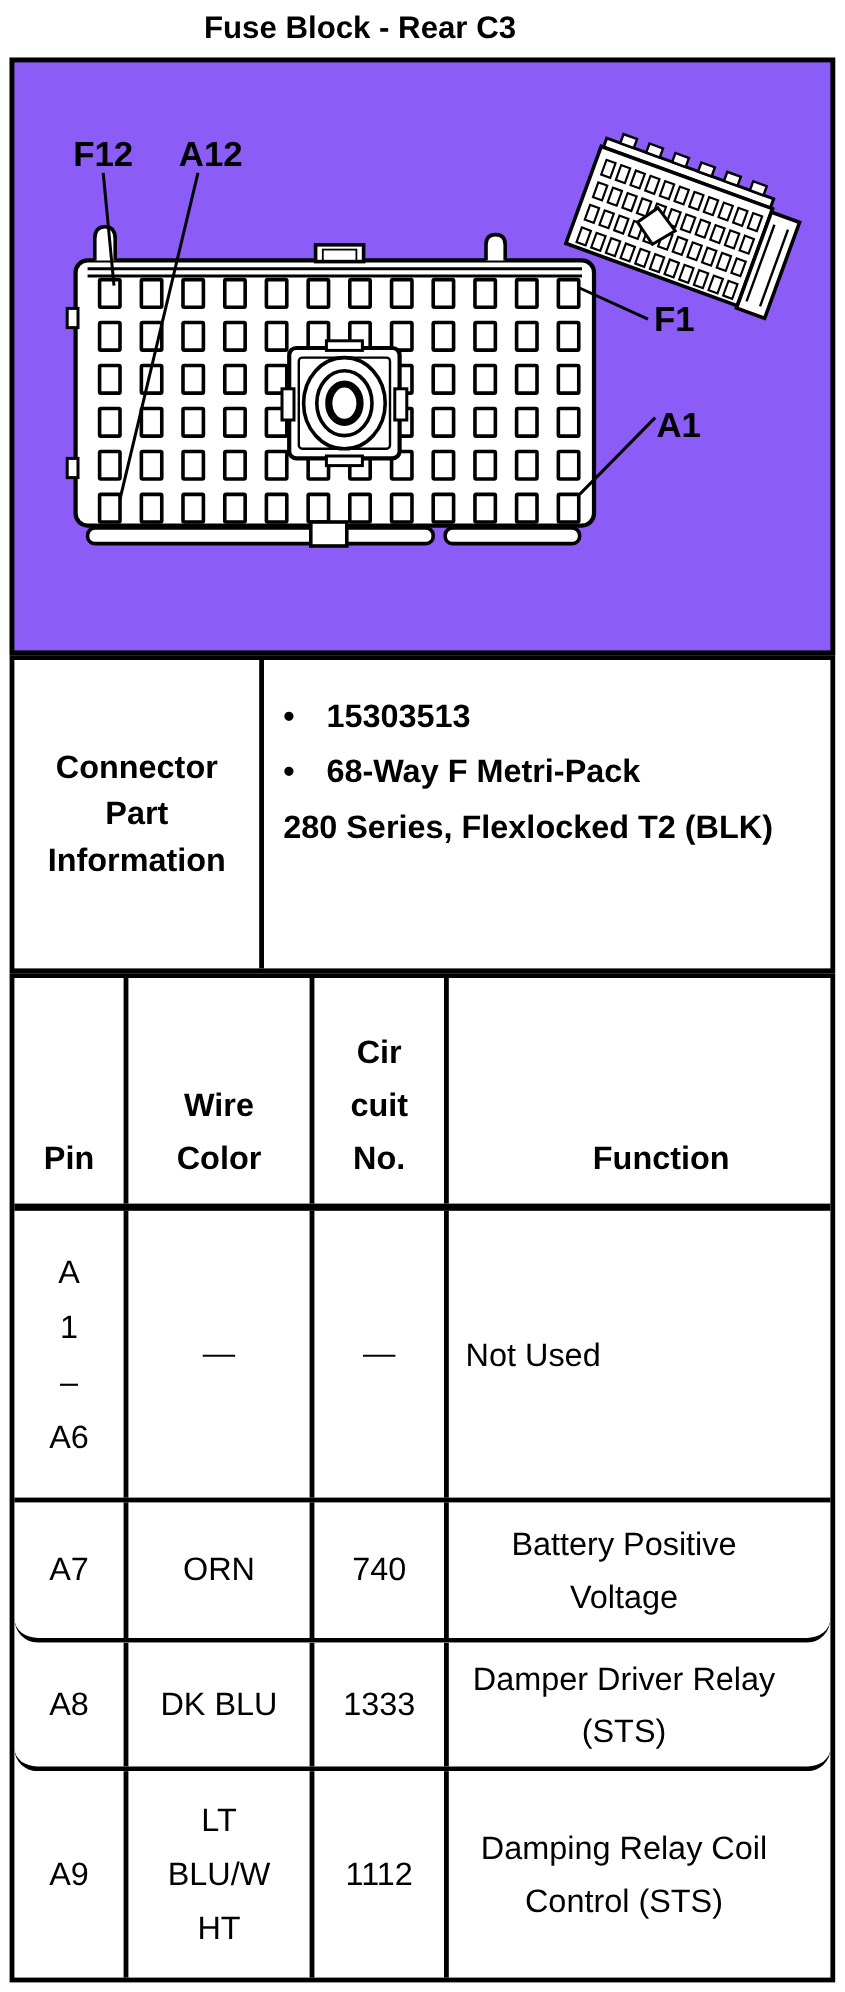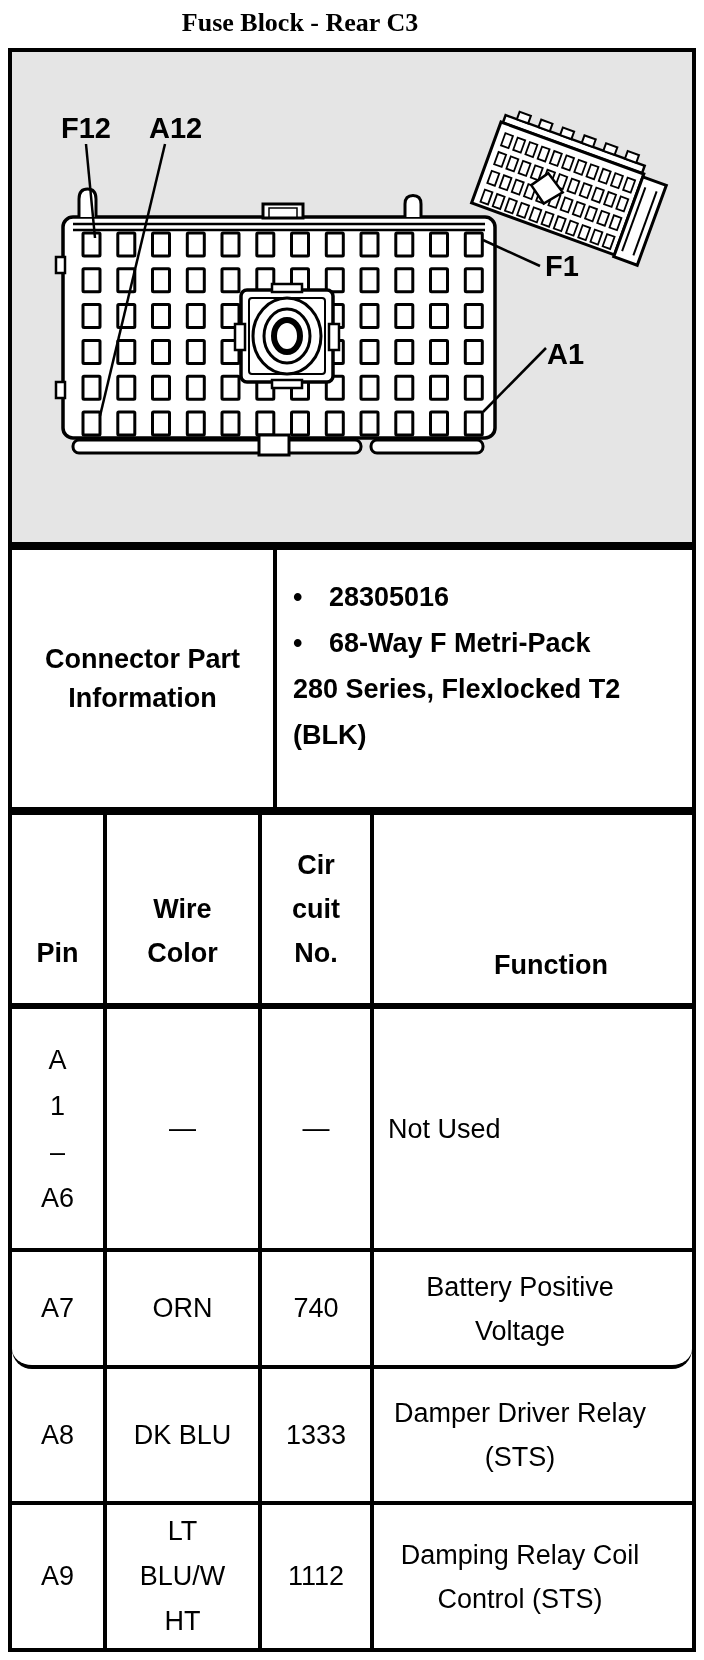--- a/index.html
+++ b/index.html
@@ -10,7 +10,7 @@
   }
   .title{
     font-size:26px;font-weight:bold;line-height:34px;
-    text-align:center;margin:6px 104px 0 0;font-family:Liberation Serif, serif;
+    text-align:center;margin:6px 104px 0 0;
   }
   .dbox{
     margin:8px 8px 0 8px;height:498px;border:4px solid #000;

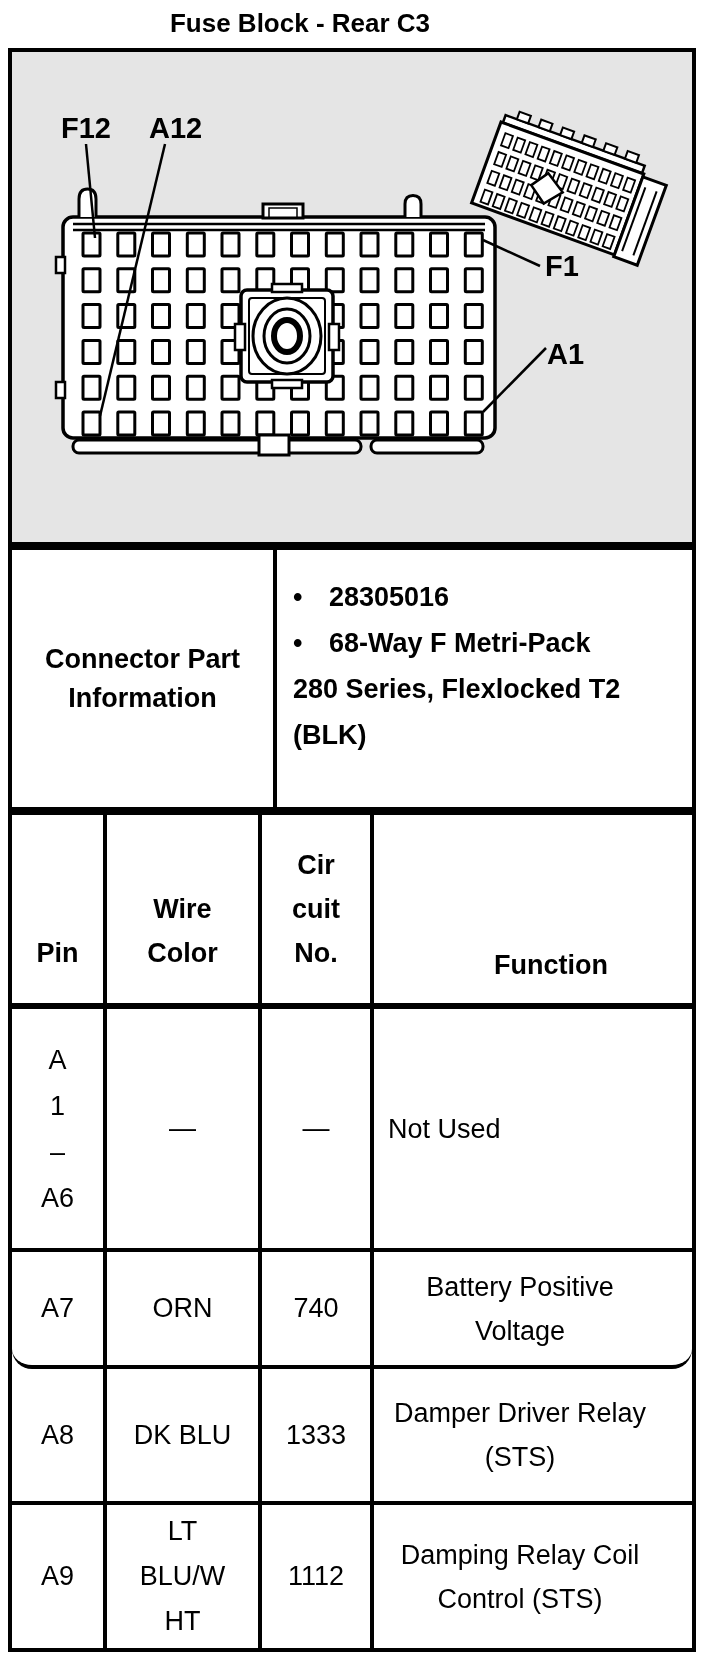--- a/index.html
+++ b/index.html
@@ -14,7 +14,7 @@
   }
   .dbox{
     margin:8px 8px 0 8px;height:498px;border:4px solid #000;
-    box-sizing:border-box;background:#e5e5e5;
+    box-sizing:border-box;background:#8b5cf6;
   }
   .dbox svg{display:block;width:100%;height:100%;}
   .dbox text{font-family:"Liberation Sans","DejaVu Sans",sans-serif;font-size:29px;font-weight:bold;fill:#000;}

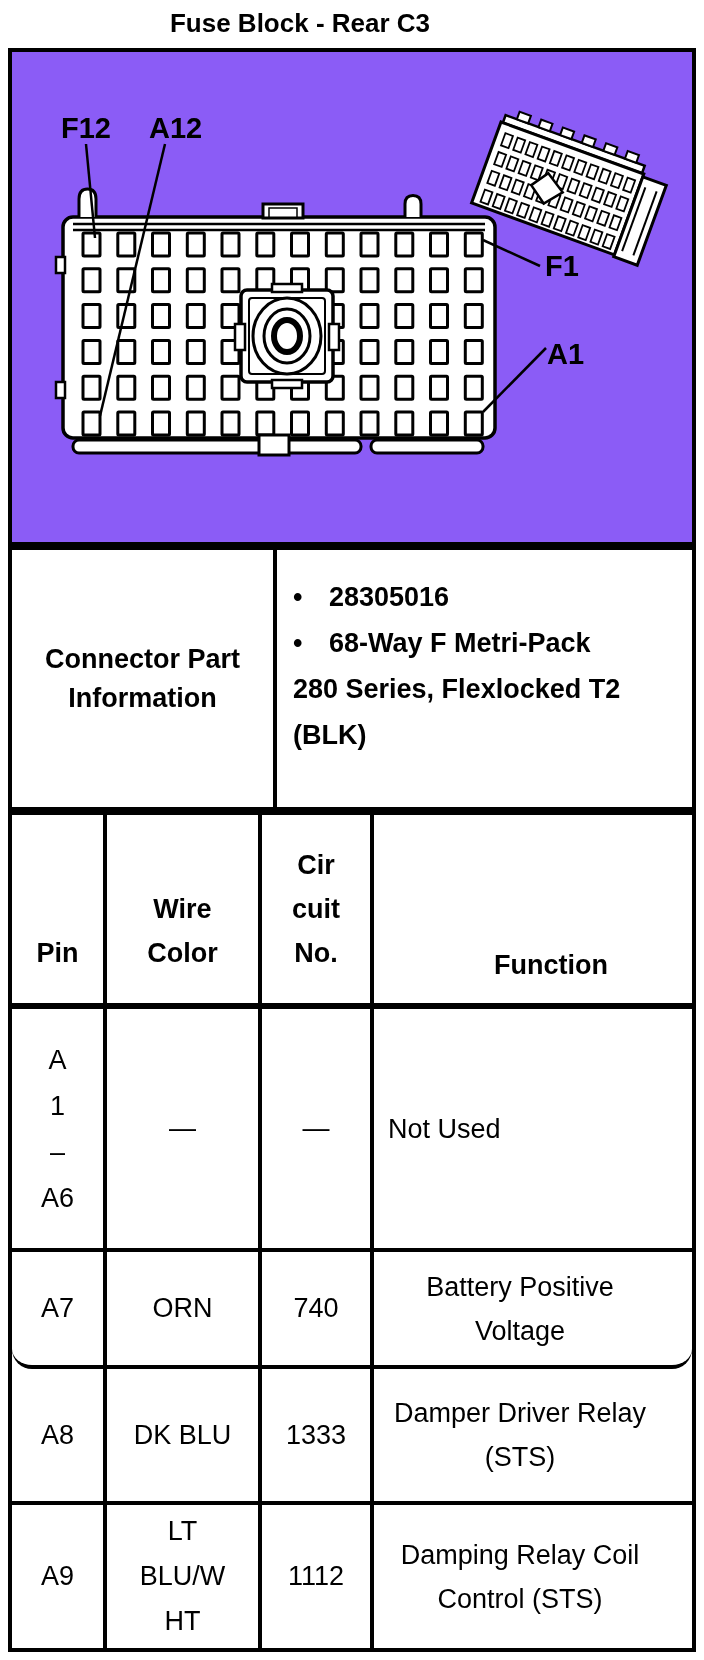--- a/index.html
+++ b/index.html
@@ -244,7 +244,7 @@
   <div class="pinfo-right">
     <div class="bullet-item">
       <span class="bullet-dot">•</span>
-      <span>28305016</span>
+      <span>15303513</span>
     </div>
     <div class="bullet-item">
       <span class="bullet-dot">•</span>

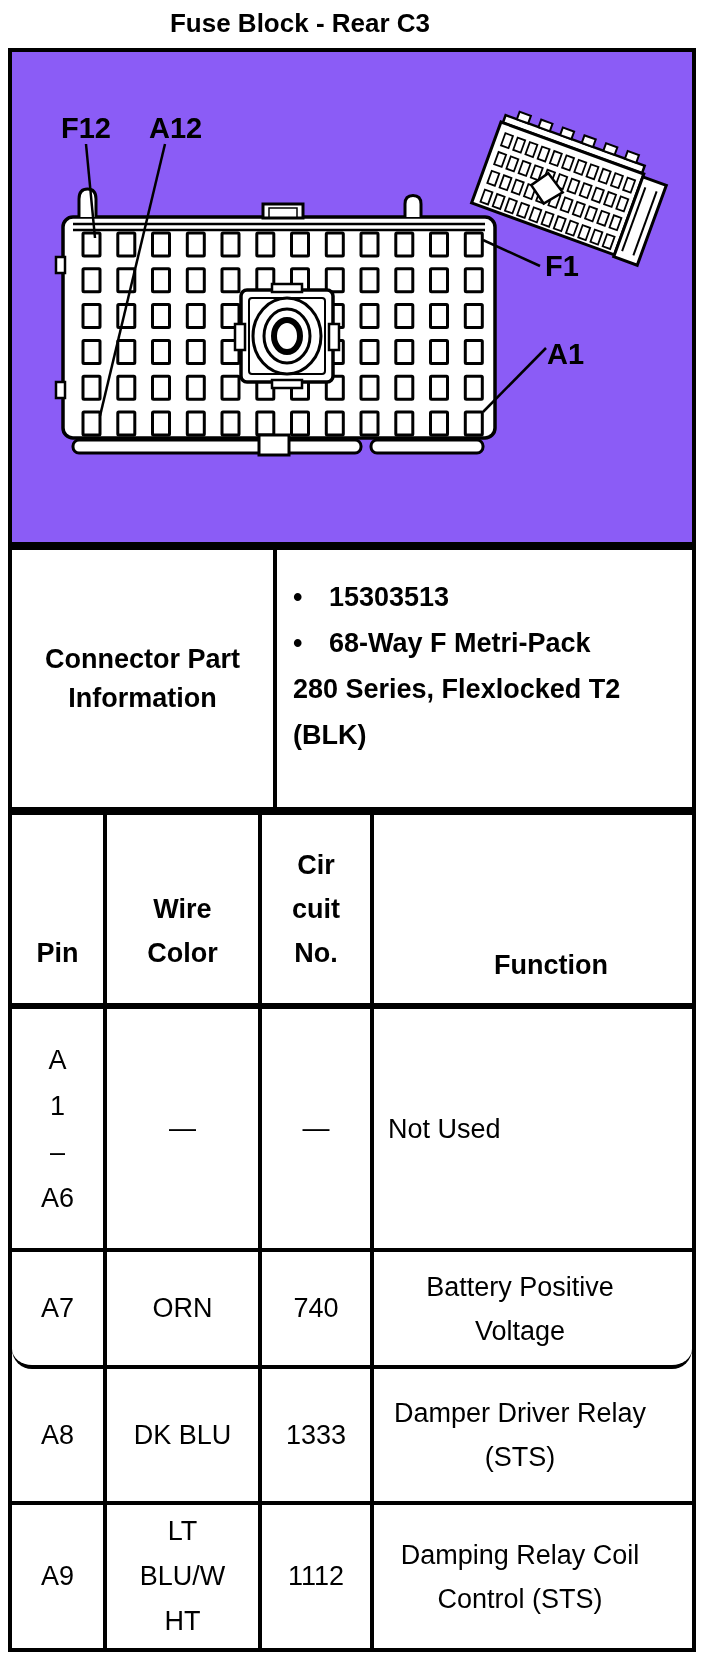--- a/index.html
+++ b/index.html
@@ -24,7 +24,7 @@
     display:flex;font-weight:bold;font-size:27px;
   }
   .pinfo-left{
-    width:265px;flex:none;border-right:4px solid #000;box-sizing:border-box;
+    width:208px;flex:none;border-right:4px solid #000;box-sizing:border-box;
     display:flex;align-items:center;justify-content:center;
     text-align:center;line-height:39px;padding:0 14px;
   }

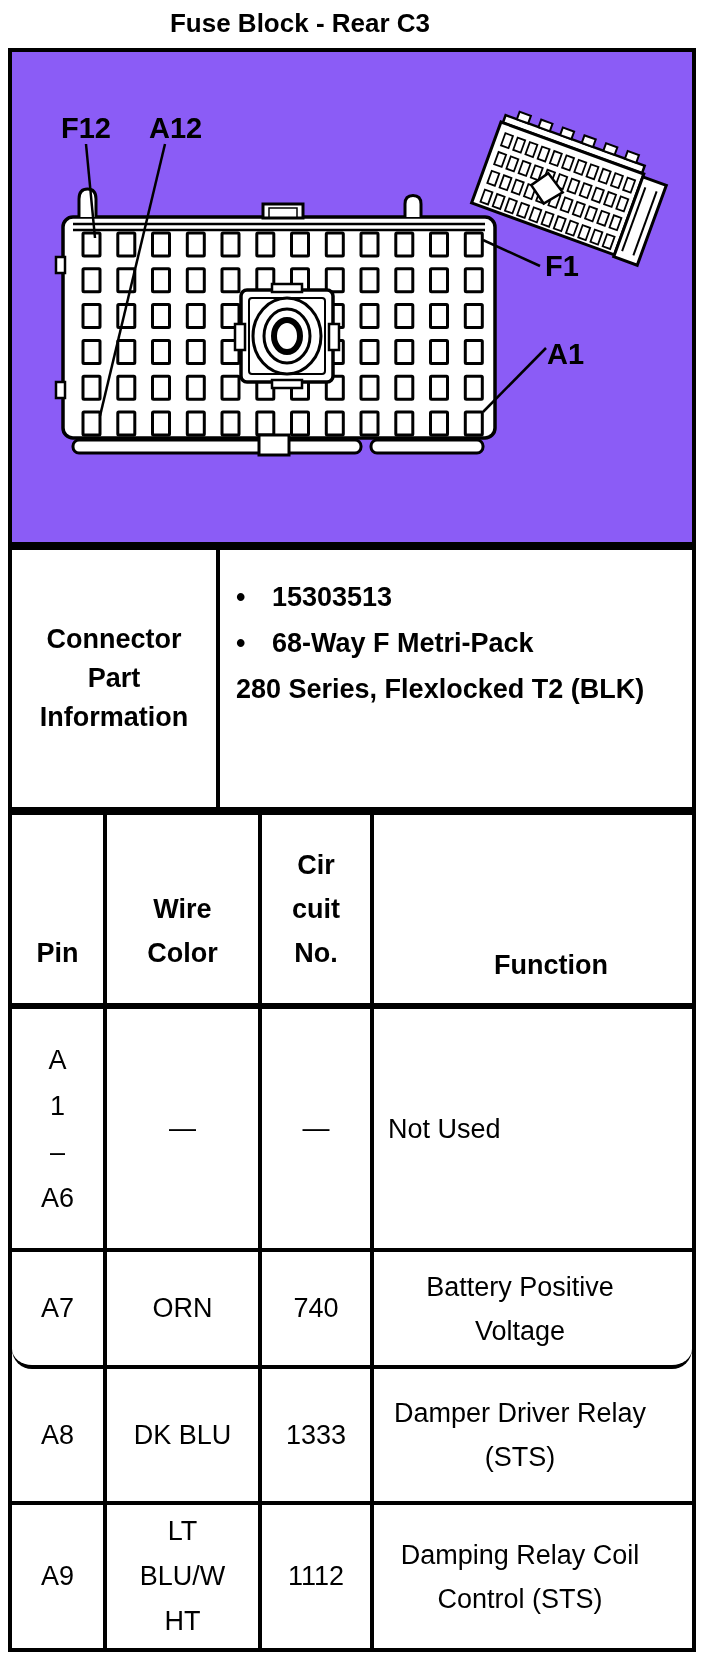--- a/index.html
+++ b/index.html
@@ -54,7 +54,7 @@
     flex:1;border-right:none;justify-content:flex-start;text-align:center;
     padding:0 40px 0 14px;white-space:normal;line-height:44px;
   }
-  .hdr .tcell{align-items:flex-end;padding-bottom:28px;line-height:44px;}
+  .hdr .tcell{align-items:flex-end;padding-bottom:16px;line-height:44px;}
   .hdr .c3{justify-content:center;text-align:center;padding:0 0 16px 0;margin-left:36px;}
   .r0 .c0{line-height:46px;}
 </style>

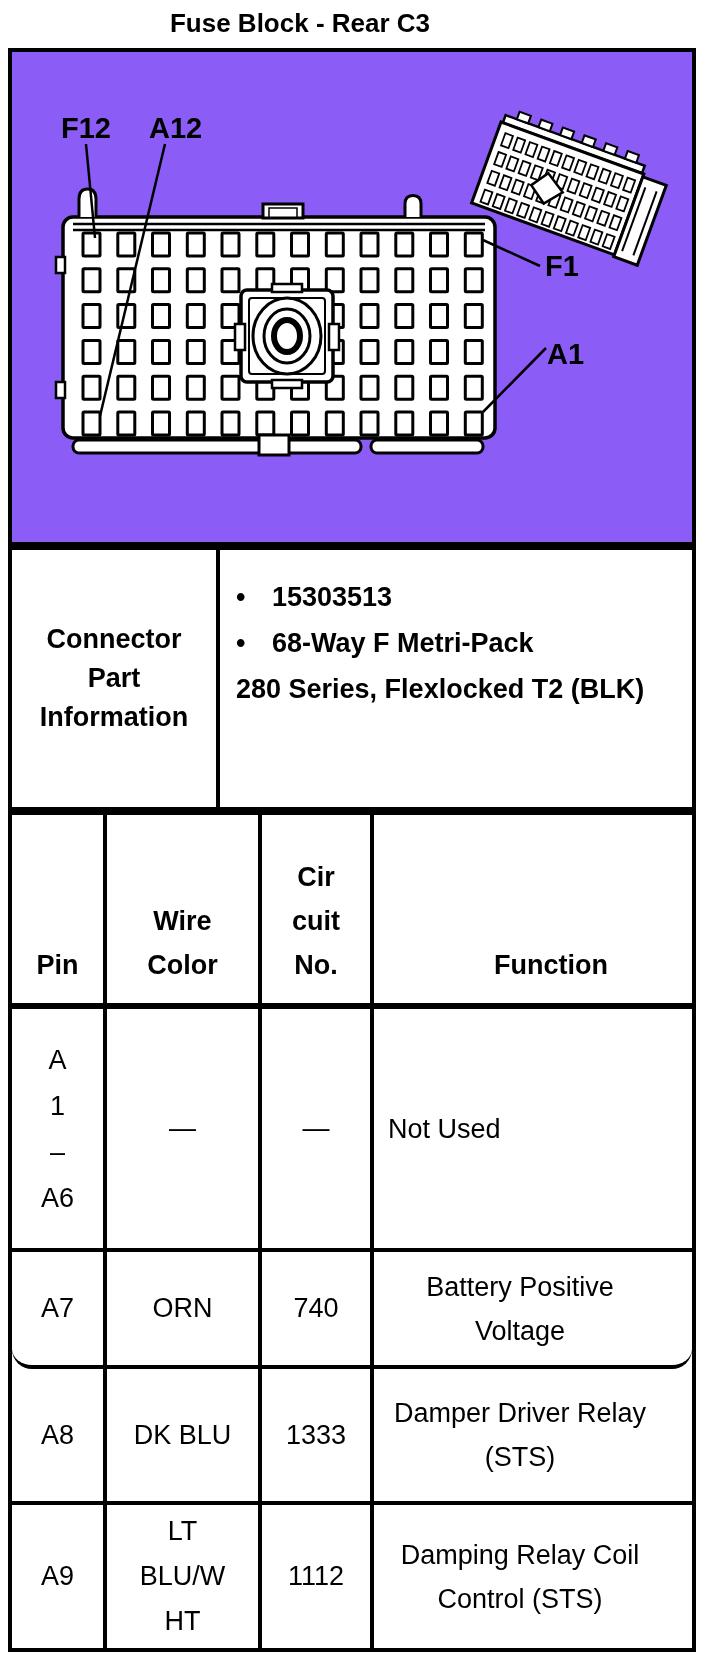--- a/index.html
+++ b/index.html
@@ -40,7 +40,7 @@
   .trow.hdr{height:194px;border-bottom-width:6px;font-weight:bold;}
   .trow.r0{height:243px;}
   .trow.r1{height:117px;border-radius:20px;}
-  .trow.r2{height:136px;}
+  .trow.r2{height:107px;border-radius:19px;}
   .trow.r3{flex:1;border-bottom:none;}
   .tcell{
     border-right:4px solid #000;box-sizing:border-box;

